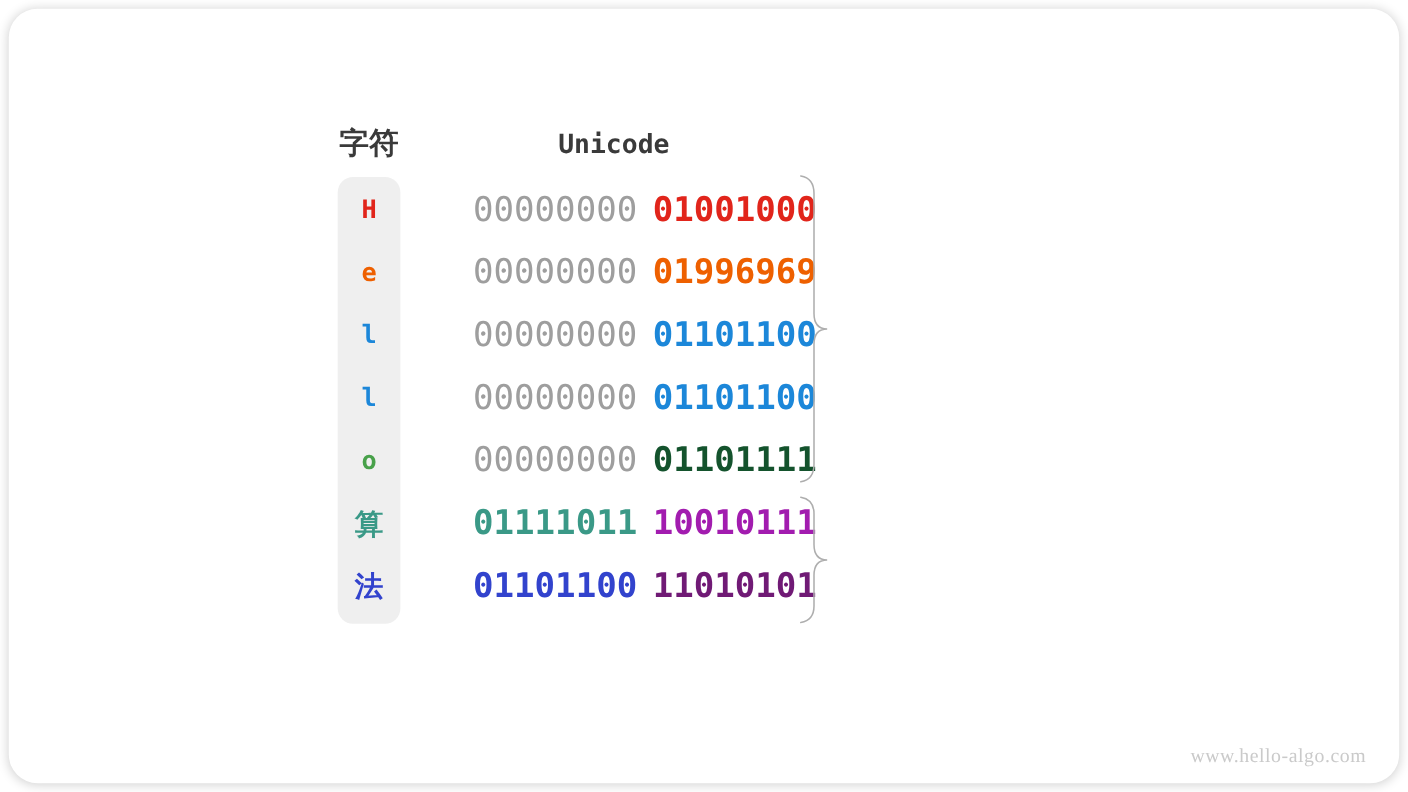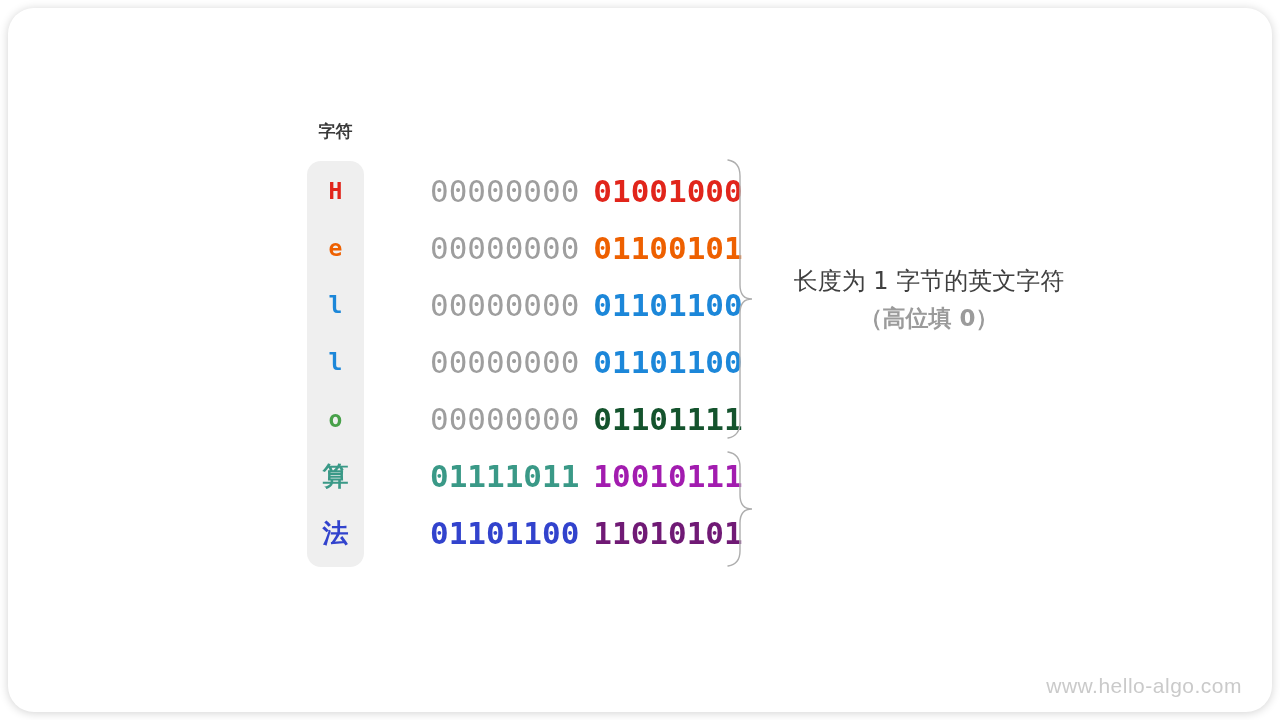--- a/index.html
+++ b/index.html
@@ -15,7 +15,7 @@
   }
   .hdr{
     position:absolute;top:116px;height:30px;line-height:30px;
-    font-weight:700;font-size:17px;color:#3a3a3a;text-align:center;
+    font-weight:700;font-size:27px;color:#3a3a3a;text-align:center;
   }
   #hdr-char{left:307px;width:57px;}
   #hdr-unicode{left:430px;width:256px;font-family:"DejaVu Sans Mono","Liberation Mono",monospace;font-size:24px;}

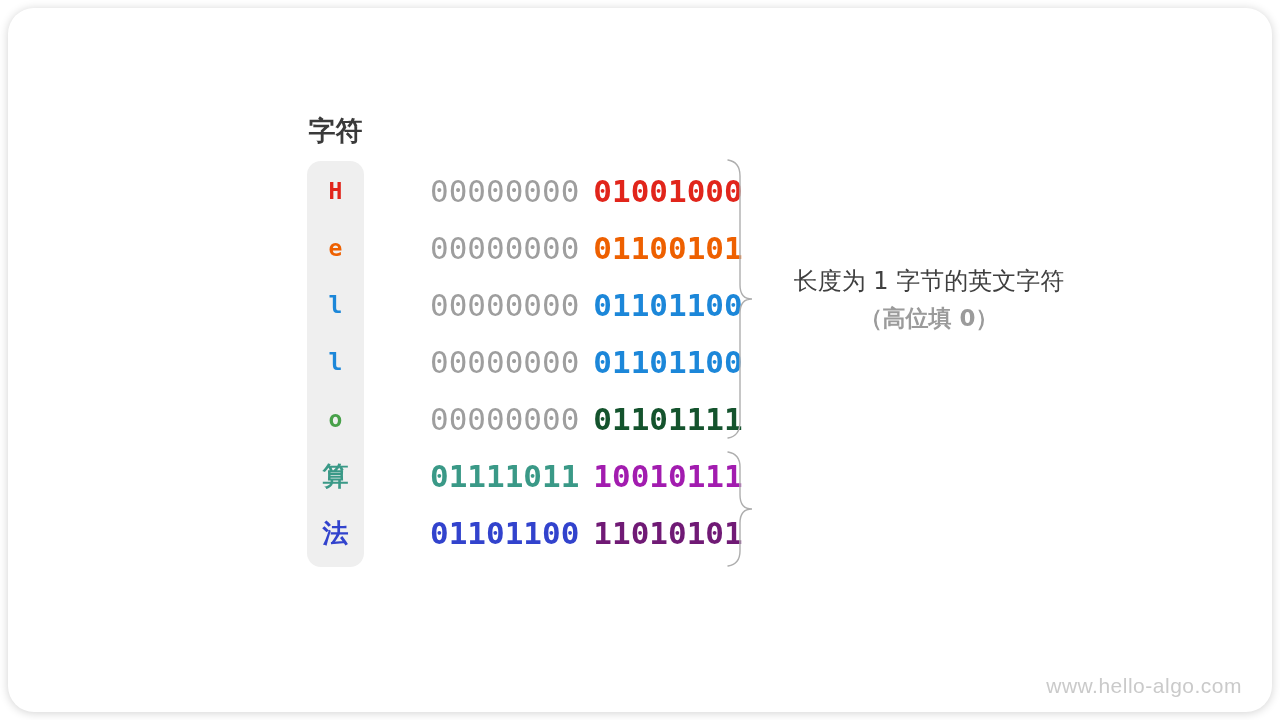--- a/index.html
+++ b/index.html
@@ -61,6 +61,7 @@
   <div class="card"></div>
 
   <div class="hdr" id="hdr-char">字符</div>
+  <div class="hdr" id="hdr-unicode">Unicode</div>
 
   <div class="pill"></div>
 

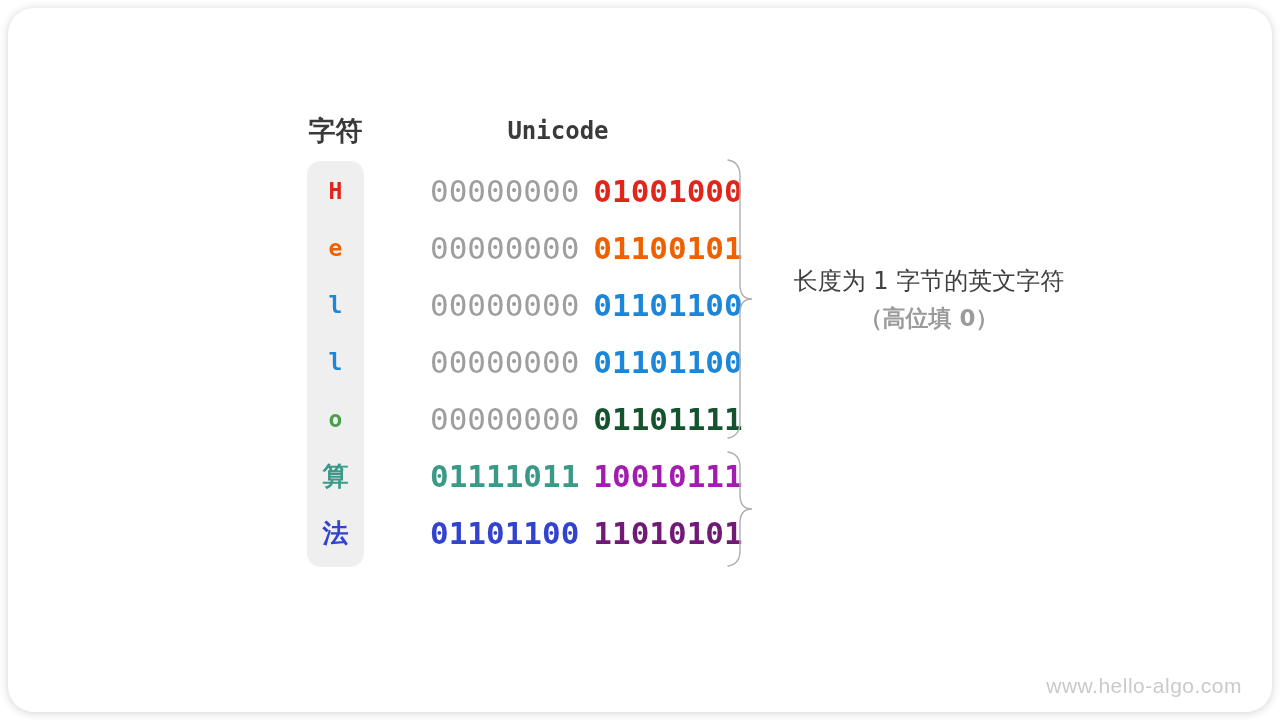--- a/index.html
+++ b/index.html
@@ -73,7 +73,7 @@
 
   <div class="row" style="top: 219px;">
     <span class="char latin" style="color: rgb(238, 96, 0);">e</span>
-    <span class="bits"><span class="b1" style="color: rgb(158, 158, 158);">00000000</span><span class="b2" style="color: rgb(238, 96, 0);">01100101</span></span>
+    <span class="bits"><span class="b1" style="color: rgb(158, 158, 158);">00000000</span><span class="b2" style="color: rgb(238, 96, 0);">01996969</span></span>
   </div>
 
   <div class="row" style="top: 276px;">

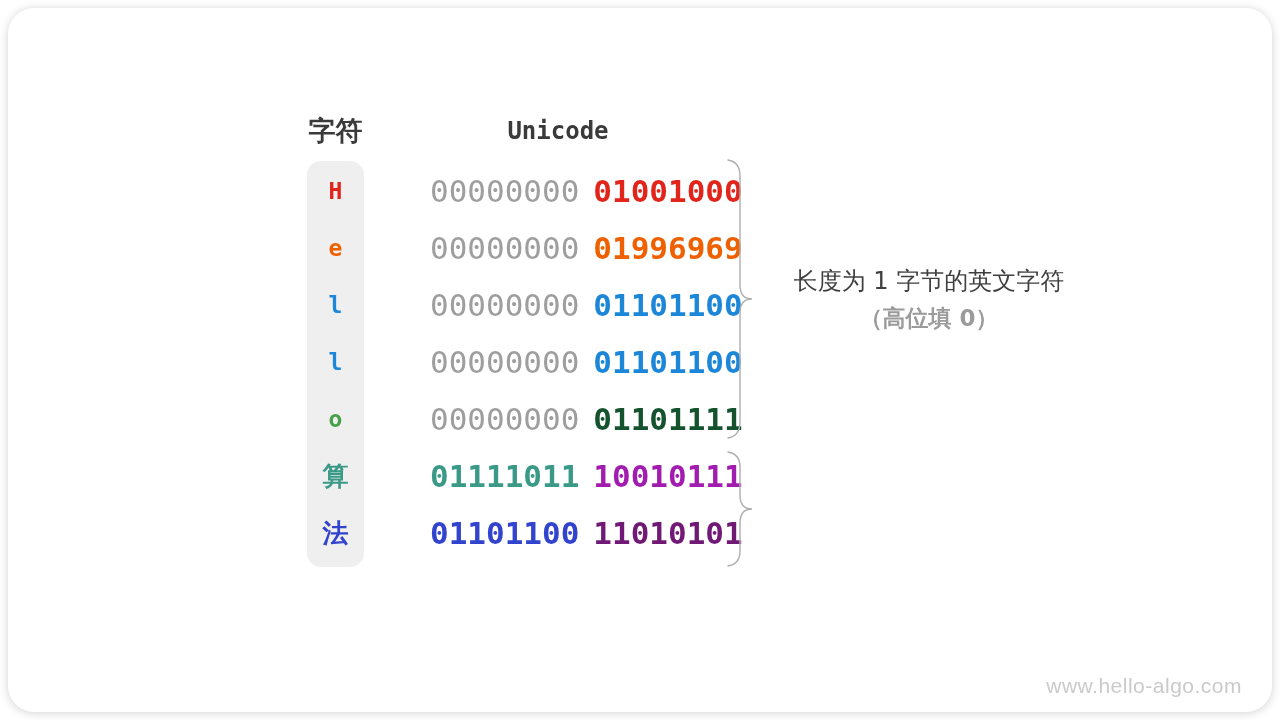--- a/index.html
+++ b/index.html
@@ -109,10 +109,6 @@
     <path d="M4,1 Q16,3 16,16 L16,44 Q16,58 28,58 Q16,58 16,72 L16,100 Q16,113 4,115"></path>
   </svg>
 
-  <div class="note" id="note-1">
-    <div>长度为 1 字节的英文字符</div>
-    <div class="sub">（高位填 0）</div>
-  </div>
 
   <div id="watermark">www.hello-algo.com</div>
 </div>

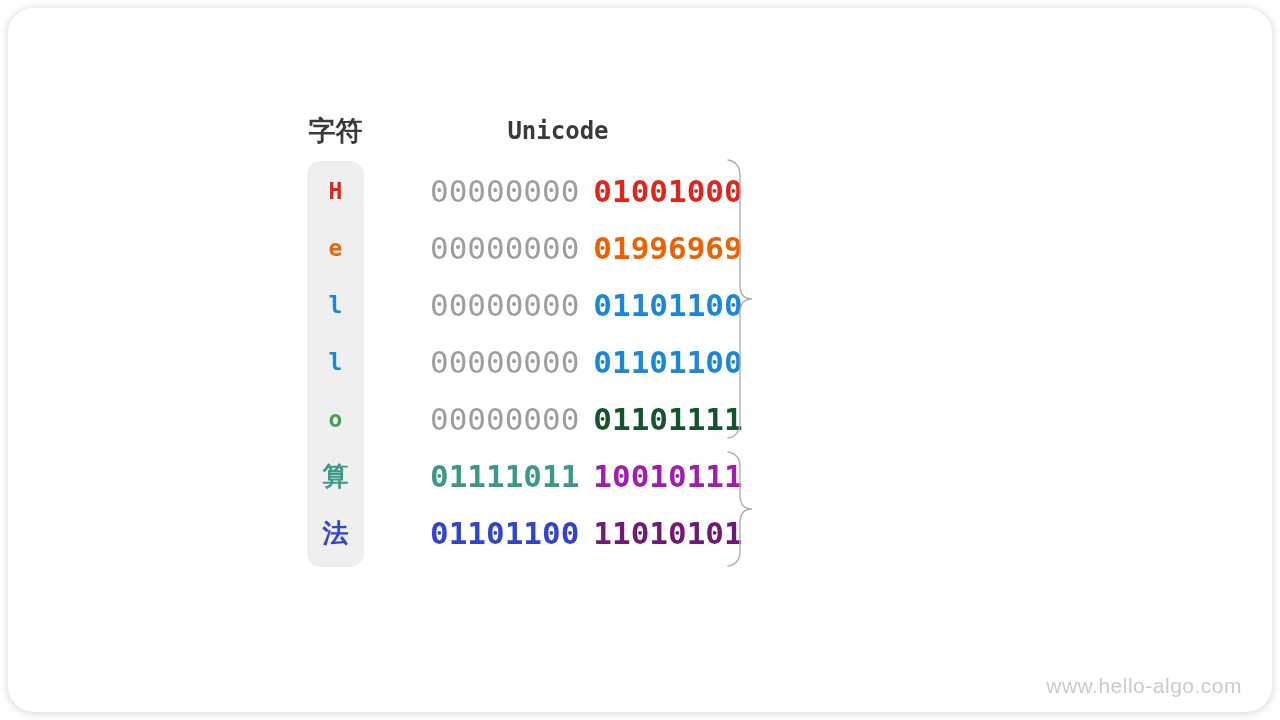--- a/index.html
+++ b/index.html
@@ -50,8 +50,8 @@
   }
   #watermark{
     position:absolute;right:38px;bottom:22px;
-    font-family:Liberation Sans, sans-serif;
-    font-size:21px;color:#cacaca;letter-spacing:0.5px;
+    font-family:Liberation Serif, serif;
+    font-size:18px;color:#cacaca;letter-spacing:0.5px;
   }
 </style>
 </head>

